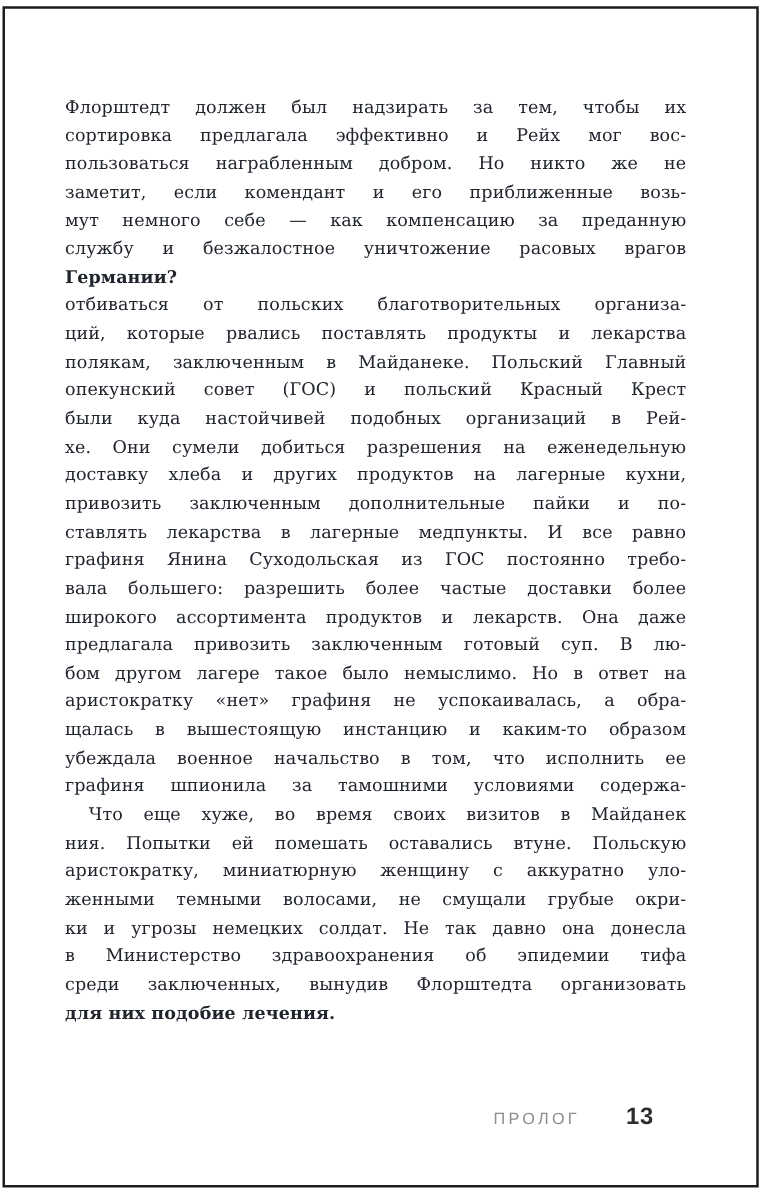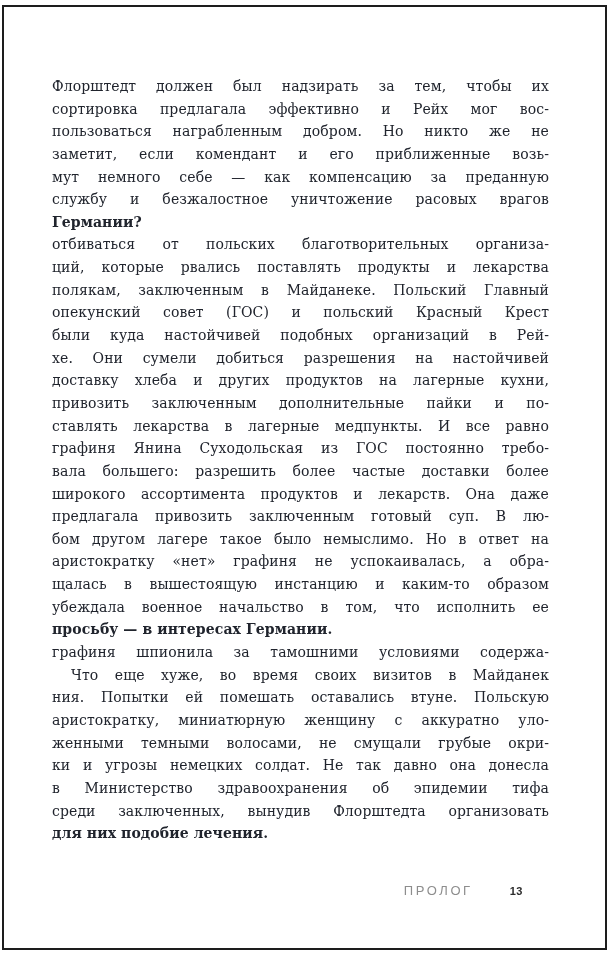--- a/index.html
+++ b/index.html
@@ -96,7 +96,7 @@
       <div class="line">полякам, заключенным в Майданеке. Польский Главный</div>
       <div class="line">опекунский совет (ГОС) и польский Красный Крест</div>
       <div class="line">были куда настойчивей подобных организаций в Рей-</div>
-      <div class="line">хе. Они сумели добиться разрешения на настойчивей</div>
+      <div class="line">хе. Они сумели добиться разрешения на еженедельную</div>
       <div class="line">доставку хлеба и других продуктов на лагерные кухни,</div>
       <div class="line">привозить заключенным дополнительные пайки и по-</div>
       <div class="line">ставлять лекарства в лагерные медпункты. И все равно</div>

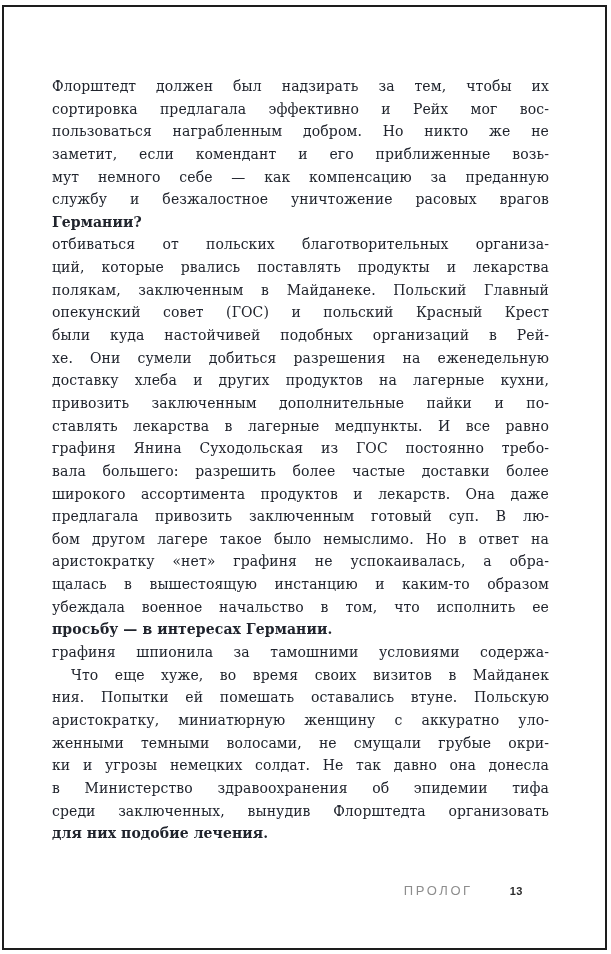--- a/index.html
+++ b/index.html
@@ -108,7 +108,6 @@
       <div class="line">аристократку «нет» графиня не успокаивалась, а обра-</div>
       <div class="line">щалась в вышестоящую инстанцию и каким-то образом</div>
       <div class="line">убеждала военное начальство в том, что исполнить ее</div>
-      <div class="line last">просьбу — в интересах Германии.</div>
     </div>
     <div class="paragraph">
       <div class="line">графиня шпионила за тамошними условиями содержа-</div>

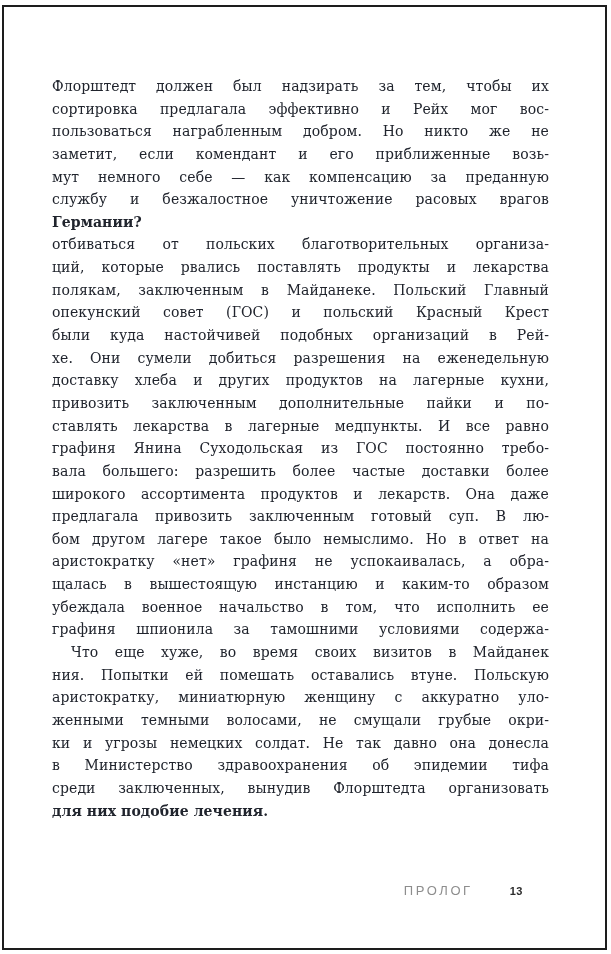--- a/index.html
+++ b/index.html
@@ -69,7 +69,7 @@
   }
   .footer-number {
     margin-left: 11px;
-    font-size: 11px;
+    font-size: 19px;
     font-weight: bold;
     letter-spacing: 0.5px;
     color: #2c2c2c;

